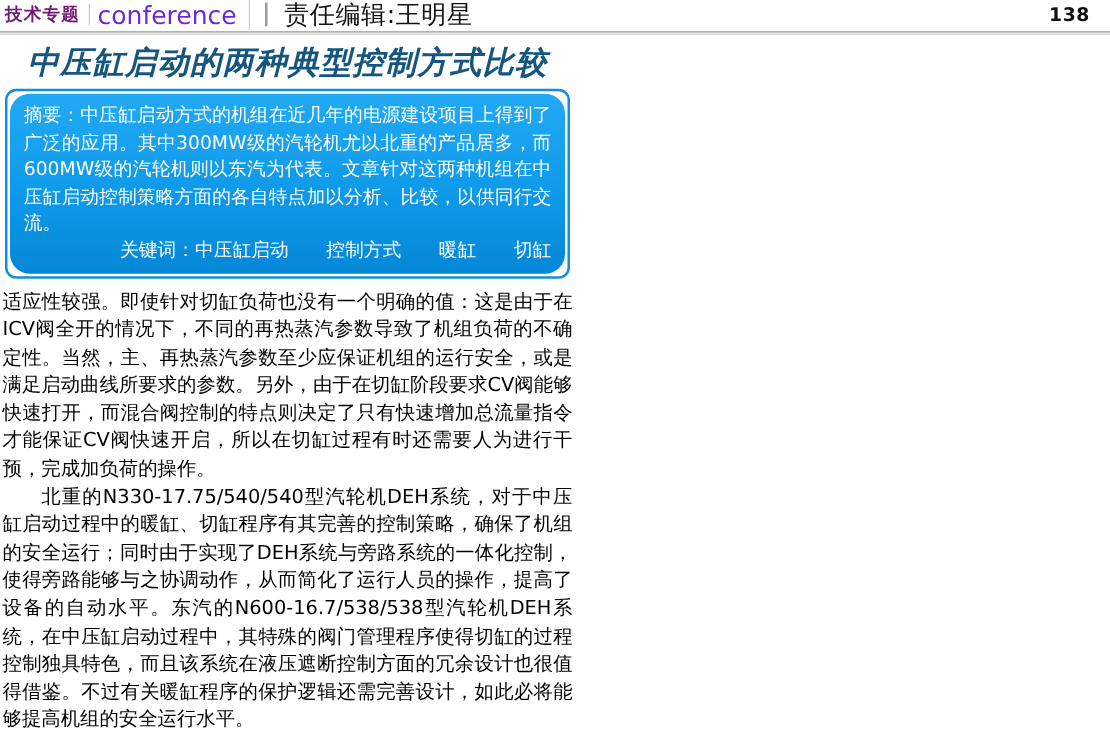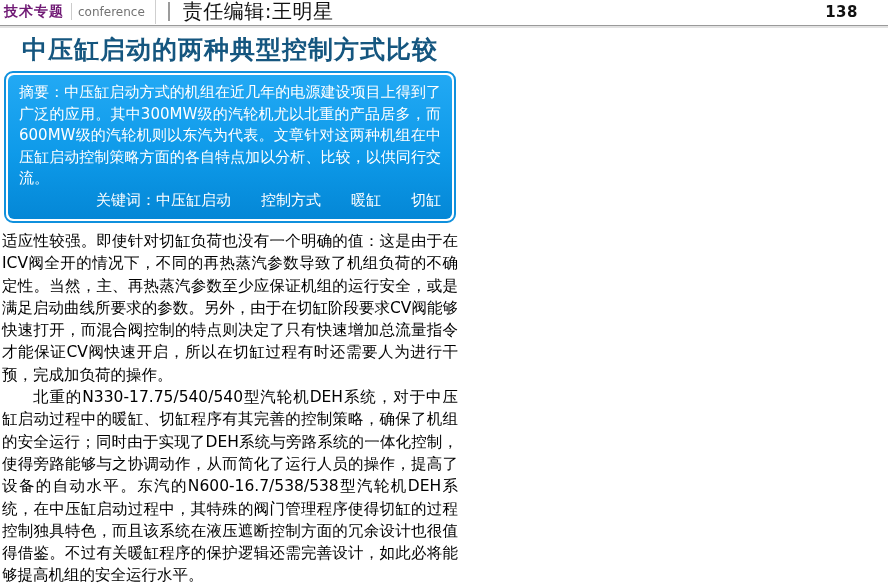--- a/index.html
+++ b/index.html
@@ -33,7 +33,7 @@
     width: 1px; height: 17px; background: #cccccc;
     margin: 0 6px 0 7px;
   }
-  .section-sublabel { font-size: 12px; color: #737373; }
+  .section-sublabel { font-size: 20px; color: #6d28d9; }
   .dark-divider {
     width: 2px; height: 19px; background: #9b9b9b;
     margin: 0 13px 0 12px;

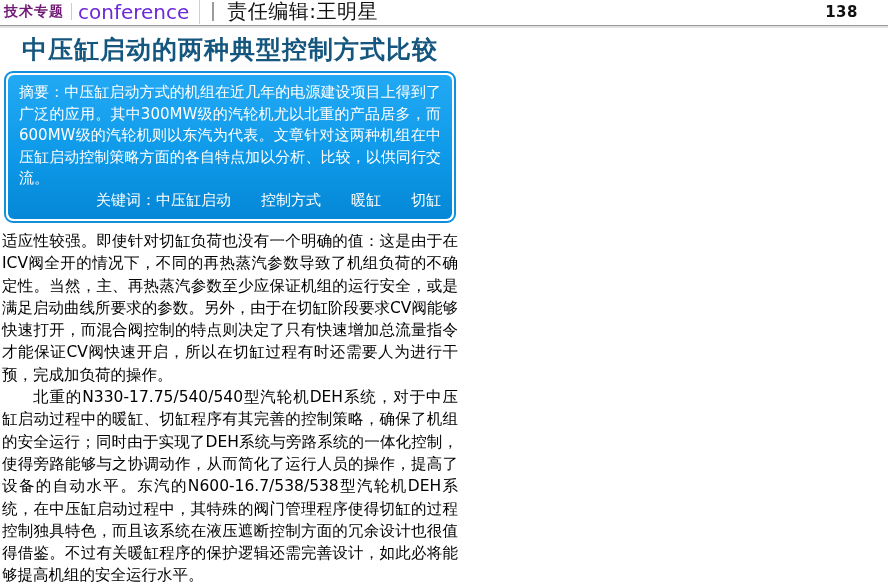--- a/index.html
+++ b/index.html
@@ -42,7 +42,7 @@
   .header-spacer { flex: 1; }
   .page-number {
     font-size: 15px; font-weight: bold; color: #111111;
-    margin-right: 30px; letter-spacing: 0.5px;
+    margin-right: 16px; letter-spacing: 0.5px;
   }
   
   .article-col { width: 460px; padding: 0 2px; }

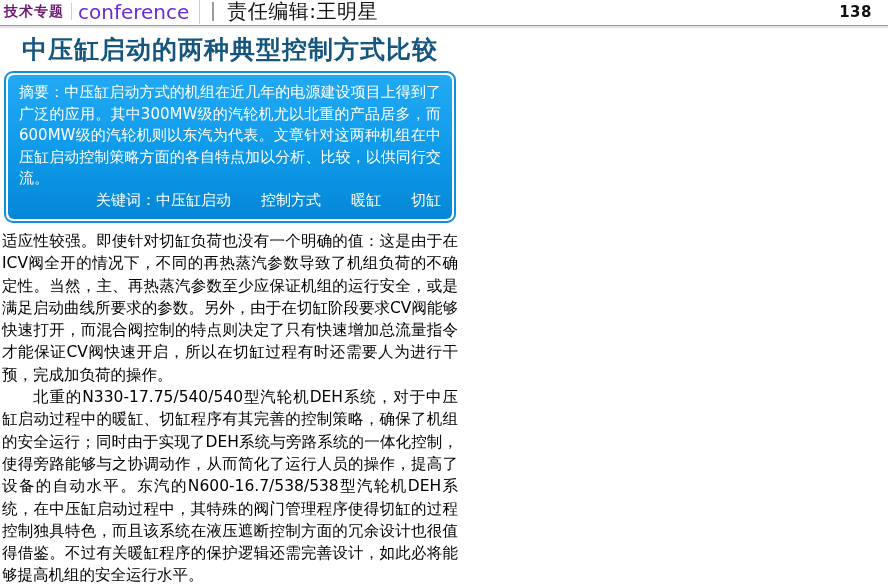--- a/index.html
+++ b/index.html
@@ -54,6 +54,7 @@
     margin: 9px 0 6px 0;
     line-height: 30px;
     white-space: nowrap;
+    font-style: italic;
   }
   
   .abstract-outer {

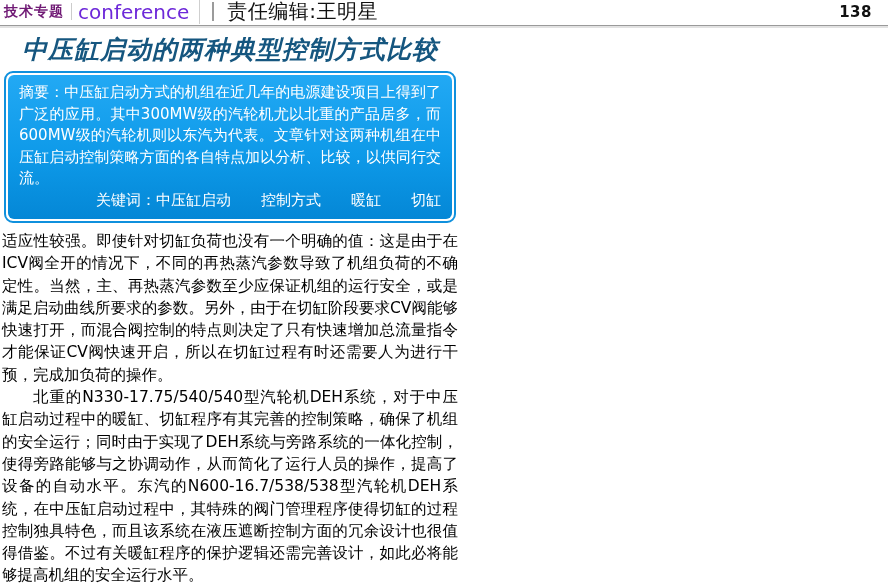--- a/index.html
+++ b/index.html
@@ -65,7 +65,7 @@
     background: #ffffff;
   }
   .abstract-inner {
-    border-radius: 6px;
+    border-radius: 16px;
     background: linear-gradient(to bottom, #22a9f4 0%, #0e9ae9 55%, #0487d6 100%);
     color: #ffffff;
     padding: 7px 11px 8px 11px;

